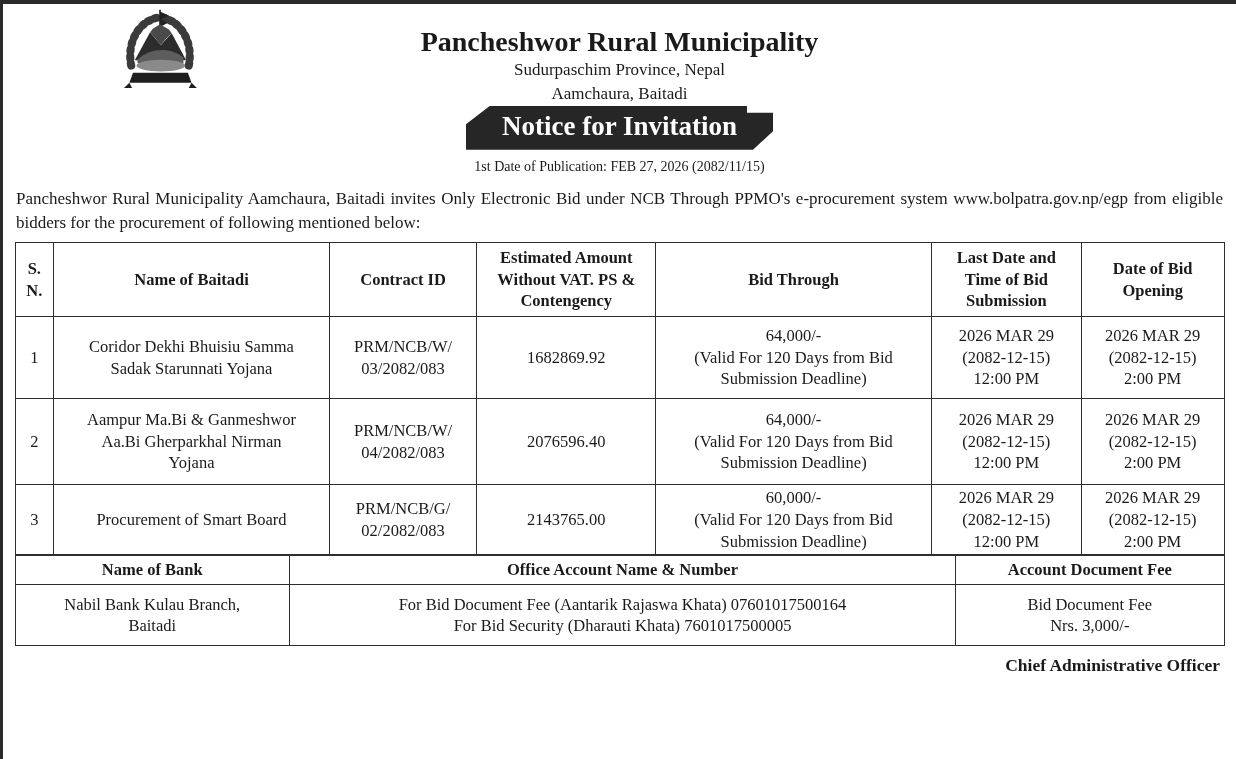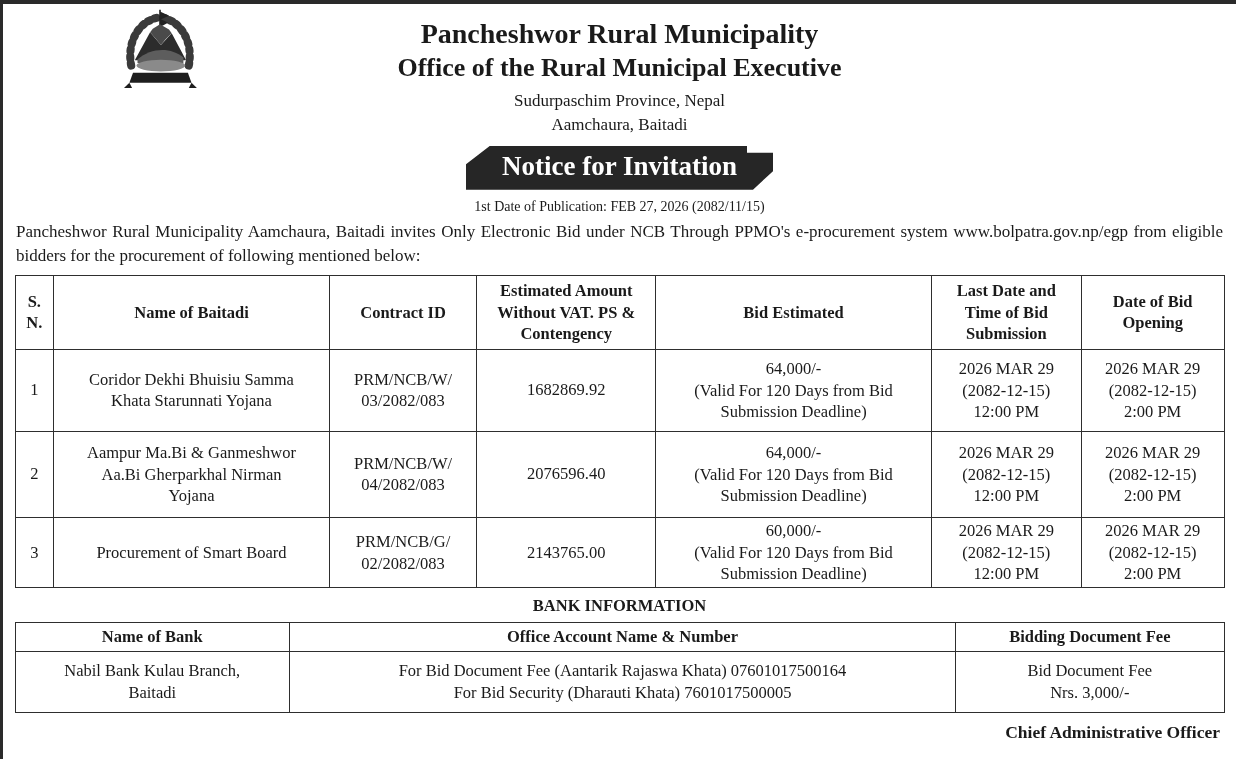--- a/index.html
+++ b/index.html
@@ -9,7 +9,7 @@
     border-top:4px solid #2a2a2a; border-left:3px solid #2a2a2a;
     font-family:"Liberation Serif","DejaVu Serif",serif;
   }
-  .header { position:relative; text-align:center; padding-top:12px; }
+  .header { position:relative; text-align:center; padding-top:20px; }
   .emblem { position:absolute; left:110px; top:4px; width:94px; height:90px; }
   .org-name { font-size:28px; font-weight:bold; margin:2px 0 0; line-height:1.15; }
   .office-name { font-size:26px; font-weight:bold; margin:3px 0 6px; line-height:1.15; }

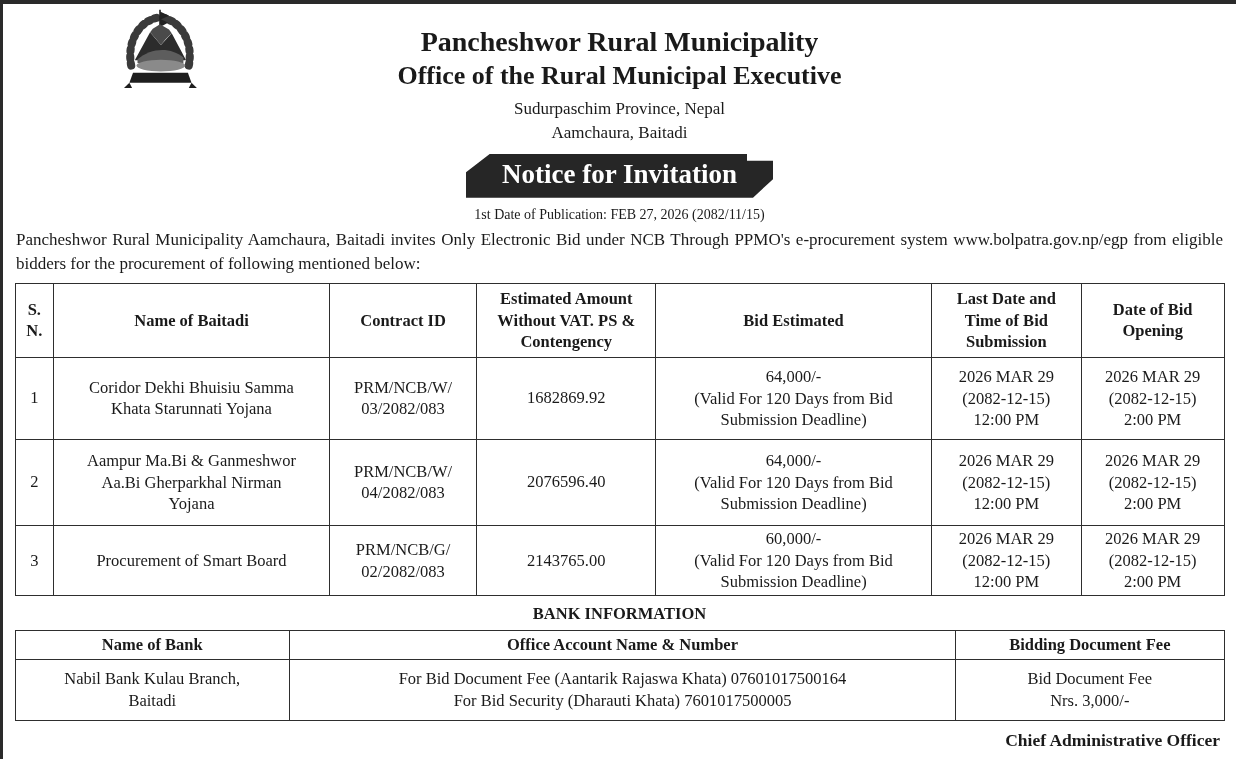--- a/index.html
+++ b/index.html
@@ -68,7 +68,6 @@
       </svg>
     </div>
     <div class="org-name">Pancheshwor Rural Municipality</div>
-    <div class="office-name">Office of the Rural Municipal Executive</div>
     <div class="addr">Sudurpaschim Province, Nepal</div>
     <div class="addr">Aamchaura, Baitadi</div>
   </div>

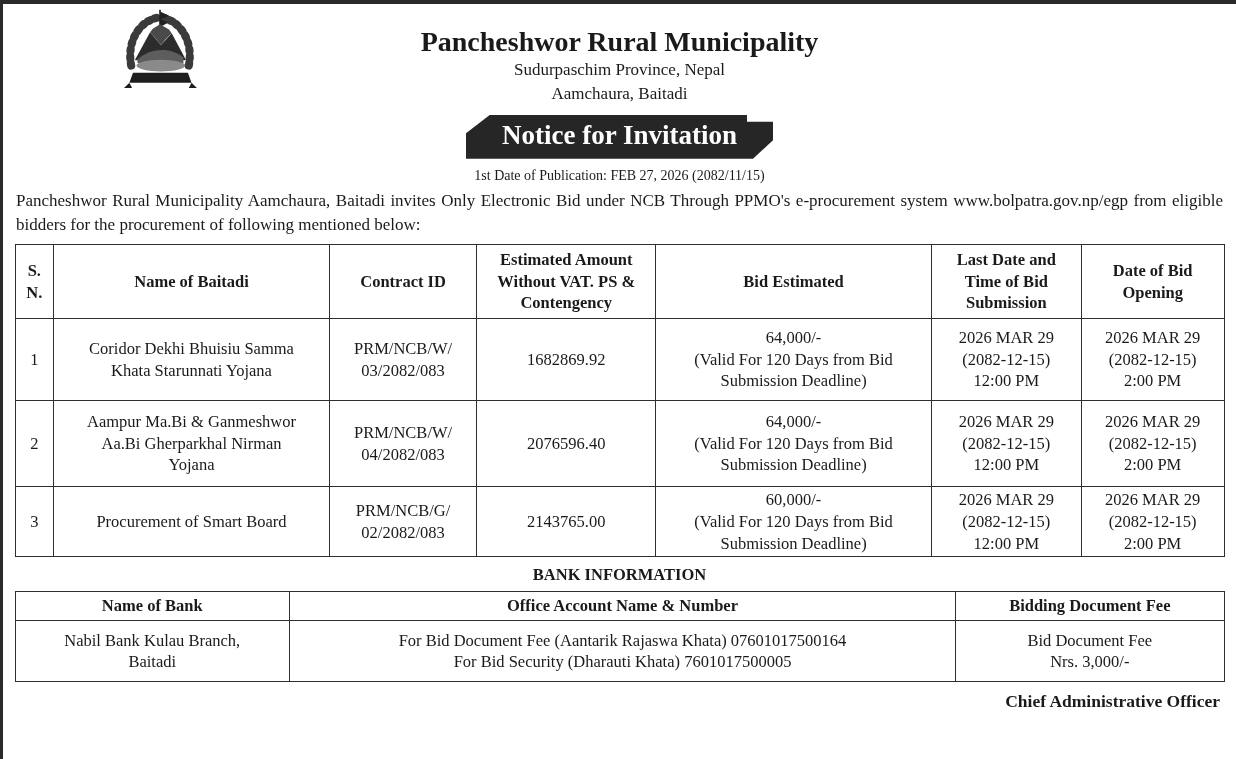--- a/index.html
+++ b/index.html
@@ -15,7 +15,7 @@
   .office-name { font-size:26px; font-weight:bold; margin:3px 0 6px; line-height:1.15; }
   .addr { font-size:17px; line-height:1.4; }
 
-  .banner-row { text-align:center; margin-top:9px; }
+  .banner-row { text-align:center; }
   .banner {
     display:inline-block; position:relative;
     background:#262626; color:#ffffff; font-weight:bold; font-size:27px;

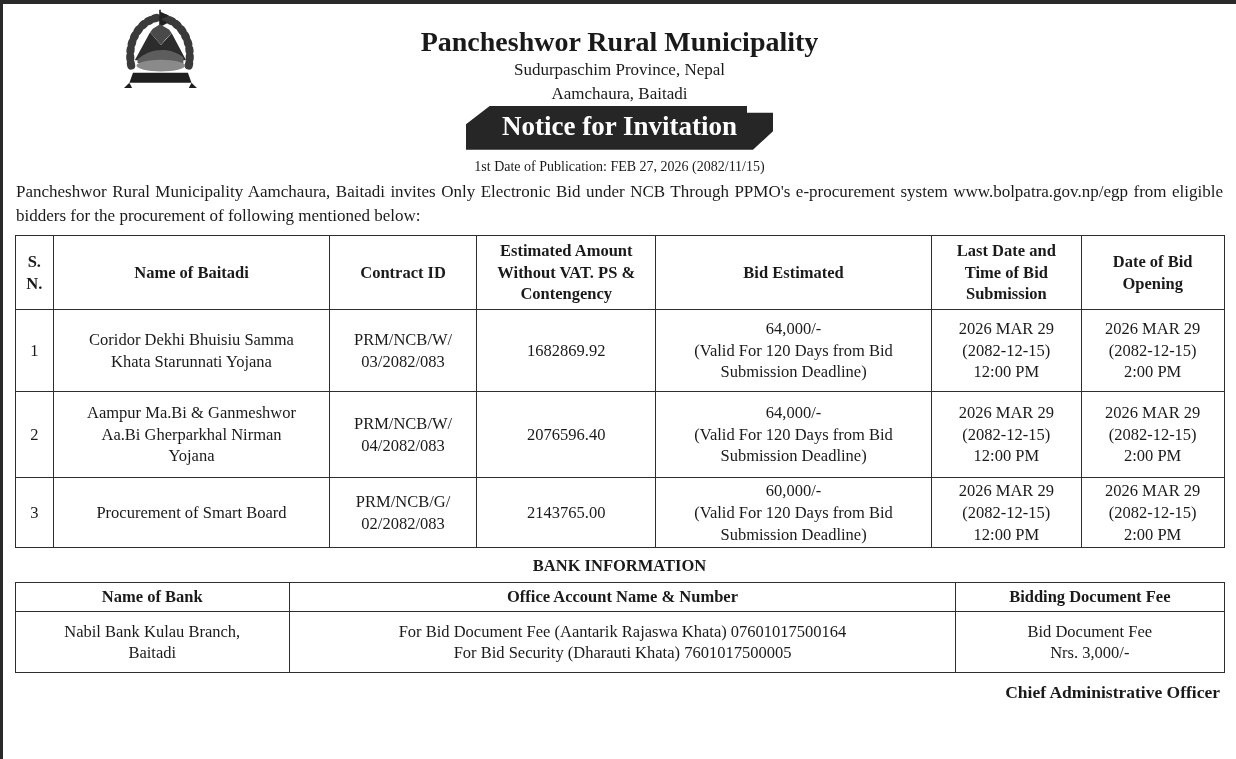--- a/index.html
+++ b/index.html
@@ -24,7 +24,7 @@
                       100% 58%, calc(100% - 20px) 100%, 0 100%, 0 42%);
   }
   .pubdate { text-align:center; font-size:14px; margin-top:9px; }
-  .intro { font-size:17px; text-align:justify; margin:5px 13px 7px; line-height:1.42; }
+  .intro { font-size:17px; text-align:justify; margin:12px 13px 7px; line-height:1.42; }
 
   table { border-collapse:collapse; width:1210px; margin:0 auto; table-layout:fixed; }
   th, td {

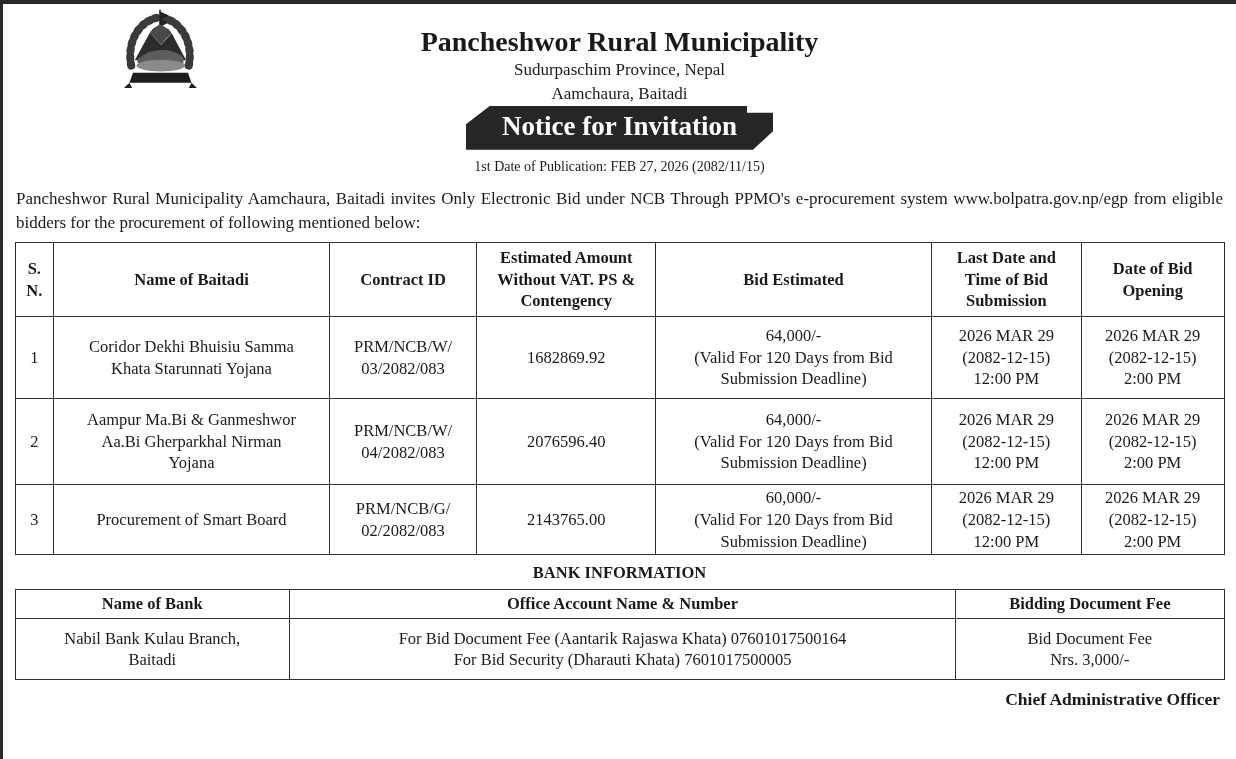--- a/index.html
+++ b/index.html
@@ -101,7 +101,7 @@
         <th class="ml">Estimated Amount
 Without VAT. PS &amp;
 Contengency</th>
-        <th class="ml">Bid Estimated</th>
+        <th class="ml">Bid Through</th>
         <th class="ml">Last Date and
 Time of Bid
 Submission</th>

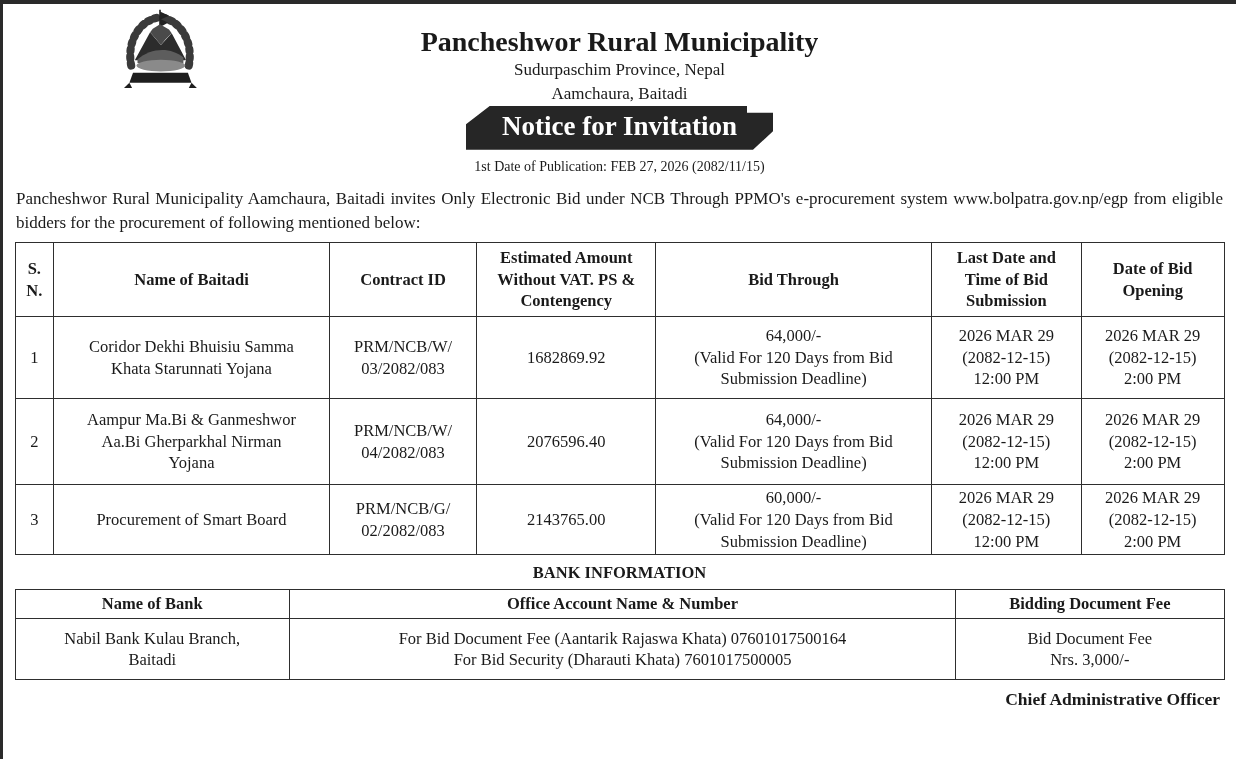--- a/index.html
+++ b/index.html
@@ -113,7 +113,7 @@
       <tr class="row-1">
         <td>1</td>
         <td class="ml">Coridor Dekhi Bhuisiu Samma
-Khata Starunnati Yojana</td>
+Sadak Starunnati Yojana</td>
         <td class="ml">PRM/NCB/W/
 03/2082/083</td>
         <td>1682869.92</td>

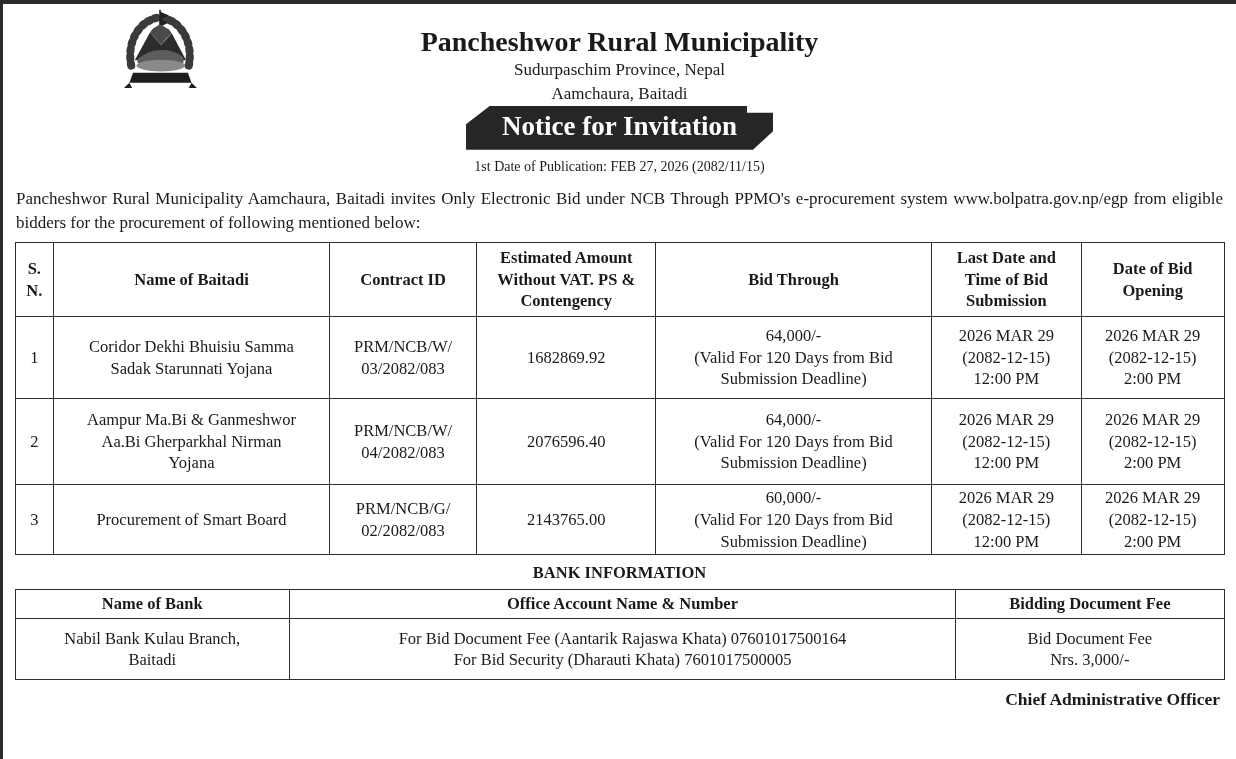--- a/index.html
+++ b/index.html
@@ -164,7 +164,6 @@
     </tbody>
   </table>
 
-  <div class="bank-title">BANK INFORMATION</div>
 
   <table class="bank">
     <colgroup>

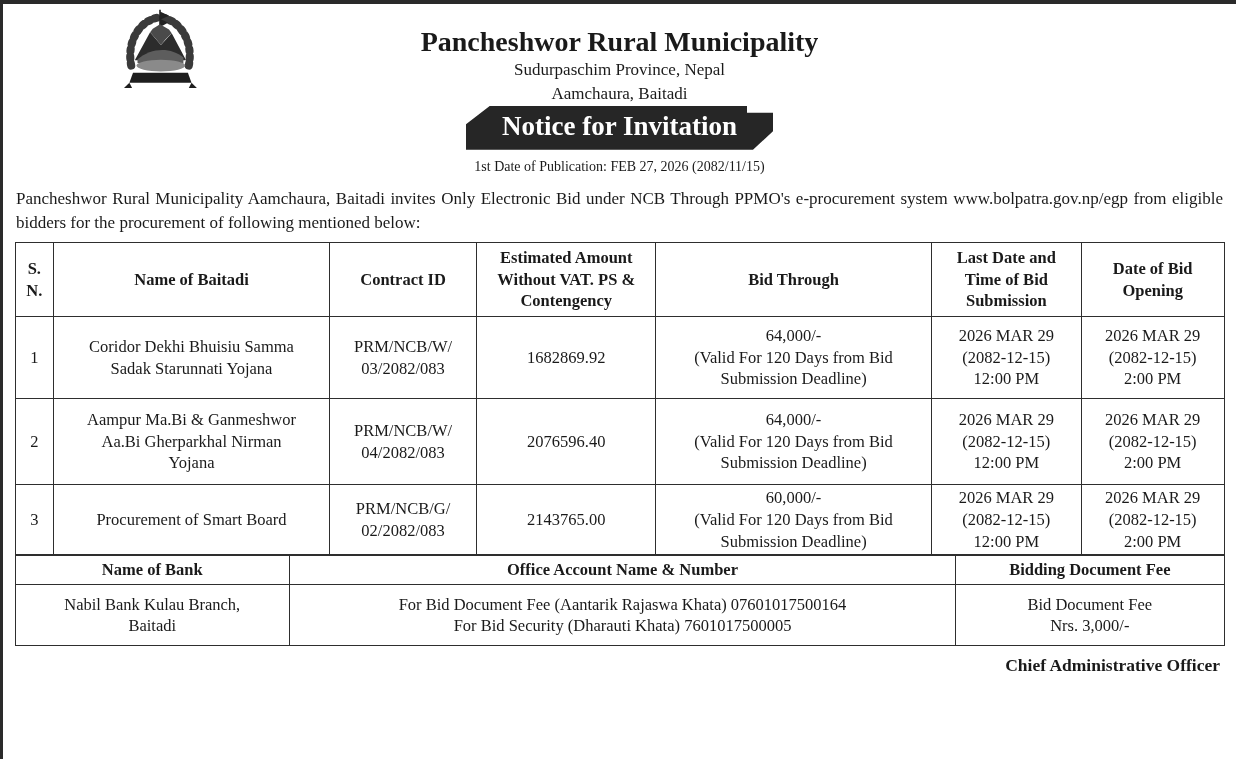--- a/index.html
+++ b/index.html
@@ -175,7 +175,7 @@
       <tr>
         <th>Name of Bank</th>
         <th>Office Account Name &amp; Number</th>
-        <th>Bidding Document Fee</th>
+        <th>Account Document Fee</th>
       </tr>
     </thead>
     <tbody>

